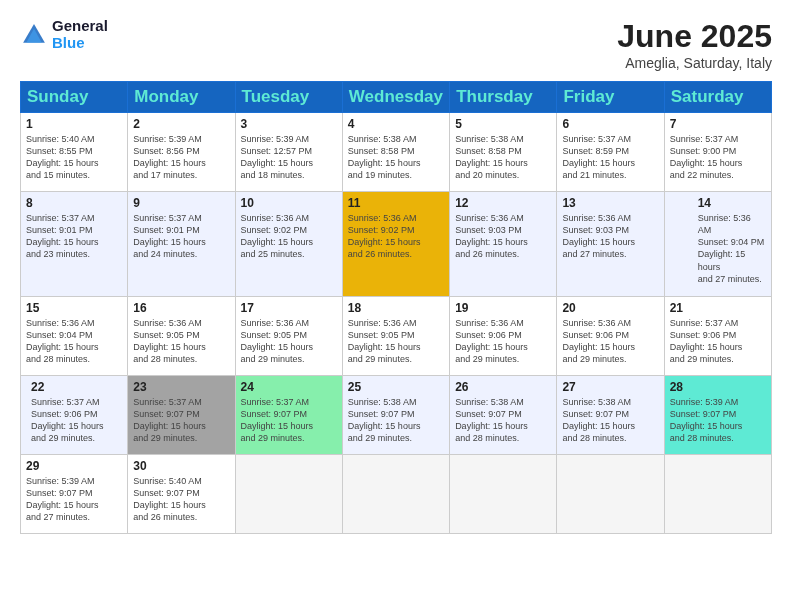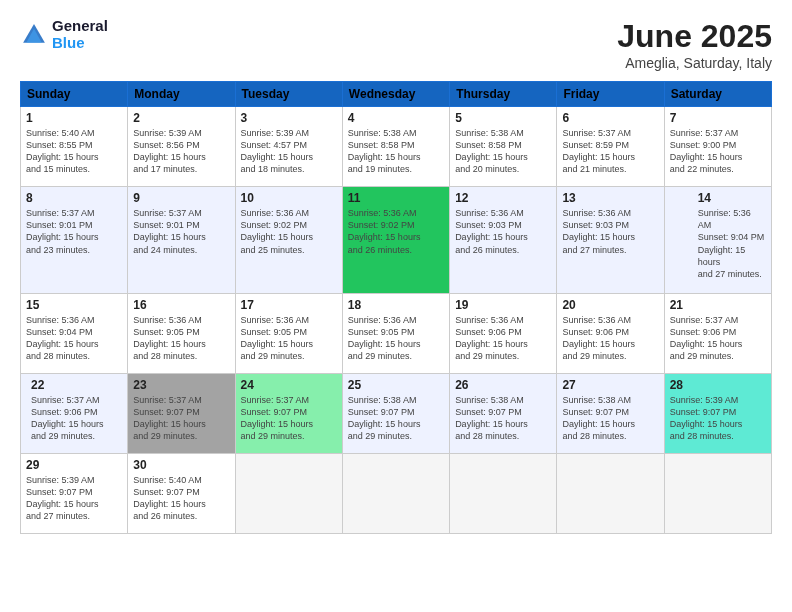--- a/index.html
+++ b/index.html
@@ -63,8 +63,8 @@
     }
     .calendar th {
       background: #1565C0;
-      color: #000000;
-      font-size: 12px;
+      color: #5eead4;
+      font-size: 17px;
       font-weight: bold;
       text-align: left;
       padding: 5px 6px;

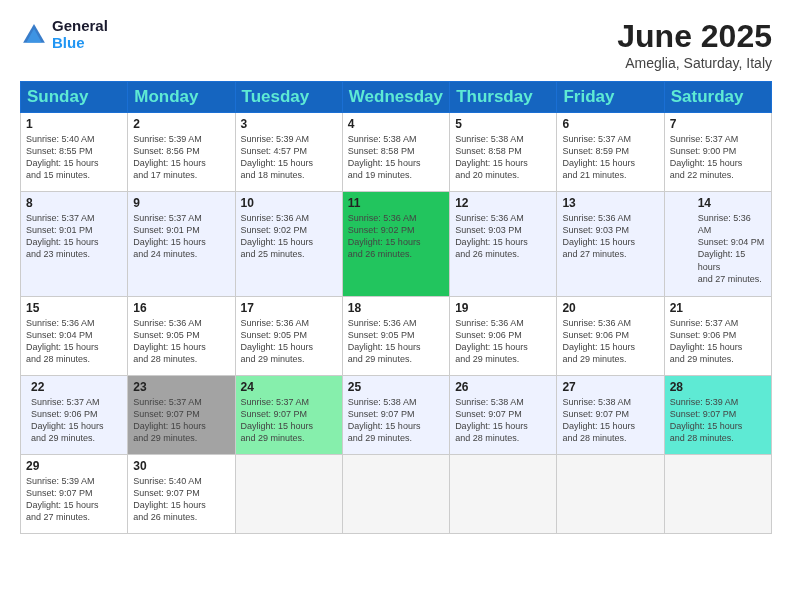--- a/index.html
+++ b/index.html
@@ -156,7 +156,7 @@
         <span class="day-num">3</span>
         <div class="cell-text">
           <span>Sunrise: 5:39 AM</span><br>
-          <span>Sunset: 4:57 PM</span><br>
+          <span>Sunset: 12:57 PM</span><br>
           <span>Daylight: 15 hours</span><br>
           <span>and 18 minutes.</span>
         </div>

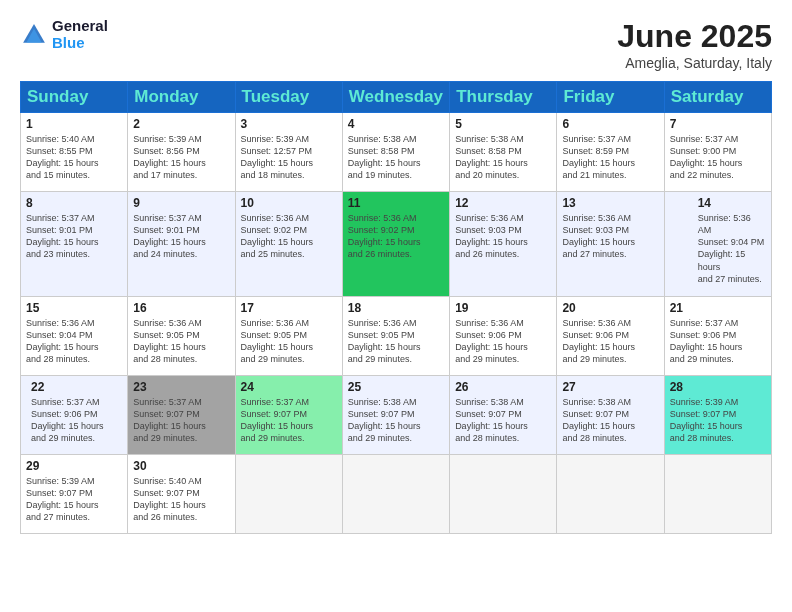--- a/index.html
+++ b/index.html
@@ -226,7 +226,7 @@
           <span>and 25 minutes.</span>
         </div>
       </td>
-          <td style="background: #22c55e;">
+          <td style="background: #eab308;">
         <span class="day-num">11</span>
         <div class="cell-text">
           <span>Sunrise: 5:36 AM</span><br>

